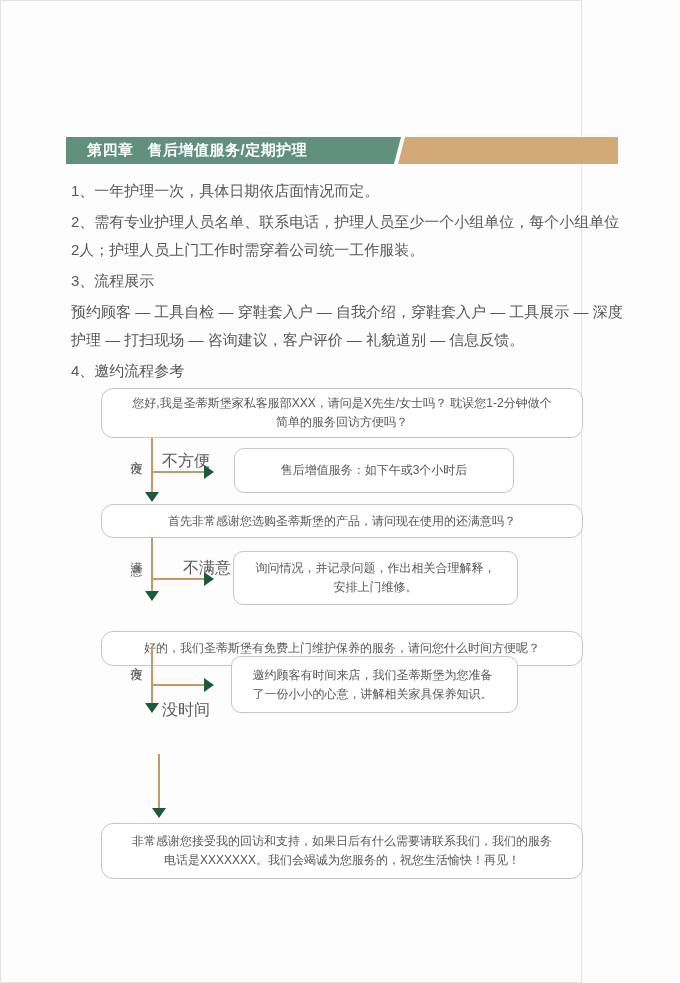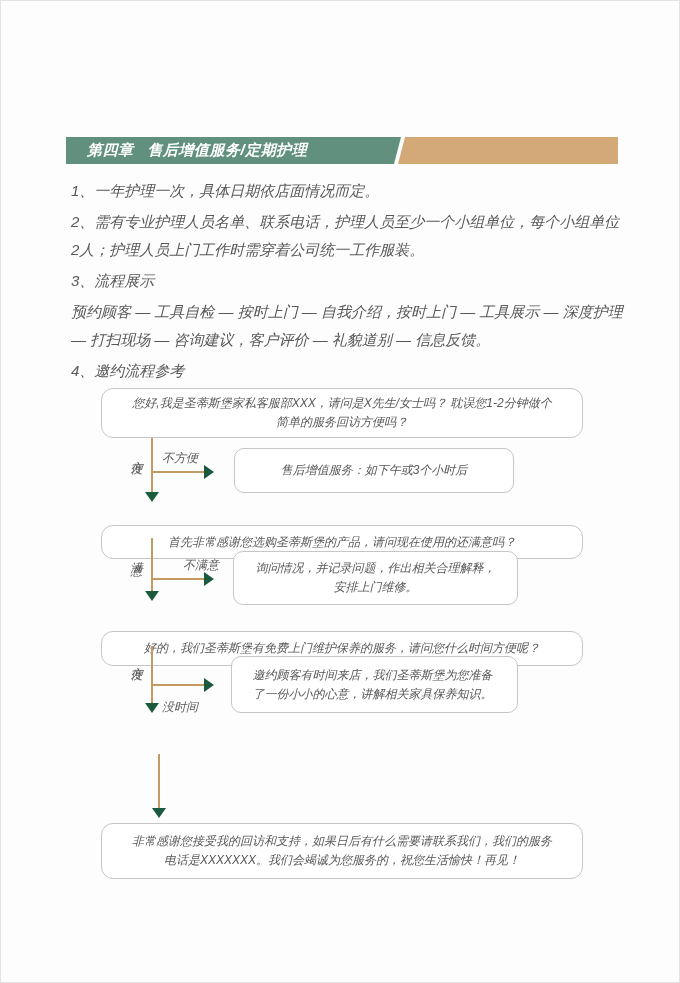--- a/index.html
+++ b/index.html
@@ -12,11 +12,10 @@
   }
   .page {
     position: relative;
-    width: 680px; height: 983px;
+    width: 582px; height: 983px;
     box-sizing: border-box;
     border: 1px solid #e3e3e3;
     background: #fdfdfd;
-    font-style: italic;
   }
 
   

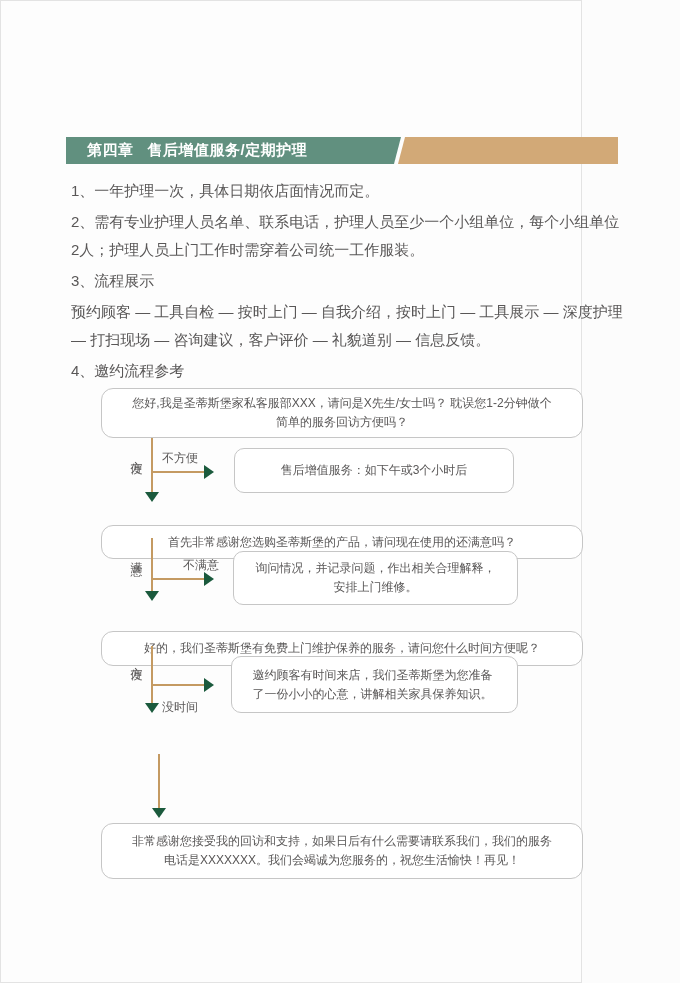--- a/index.html
+++ b/index.html
@@ -129,7 +129,7 @@
     <p>1、一年护理一次，具体日期依店面情况而定。</p>
     <p>2、需有专业护理人员名单、联系电话，护理人员至少一个小组单位，每个小组单位2人；护理人员上门工作时需穿着公司统一工作服装。</p>
     <p>3、流程展示</p>
-    <p>预约顾客 — 工具自检 — 按时上门 — 自我介绍，按时上门 — 工具展示 — 深度护理 — 打扫现场 — 咨询建议，客户评价 — 礼貌道别 — 信息反馈。</p>
+    <p>预约顾客 — 工具自检 — 穿鞋套入户 — 自我介绍，穿鞋套入户 — 工具展示 — 深度护理 — 打扫现场 — 咨询建议，客户评价 — 礼貌道别 — 信息反馈。</p>
     <p>4、邀约流程参考</p>
   </div>
 

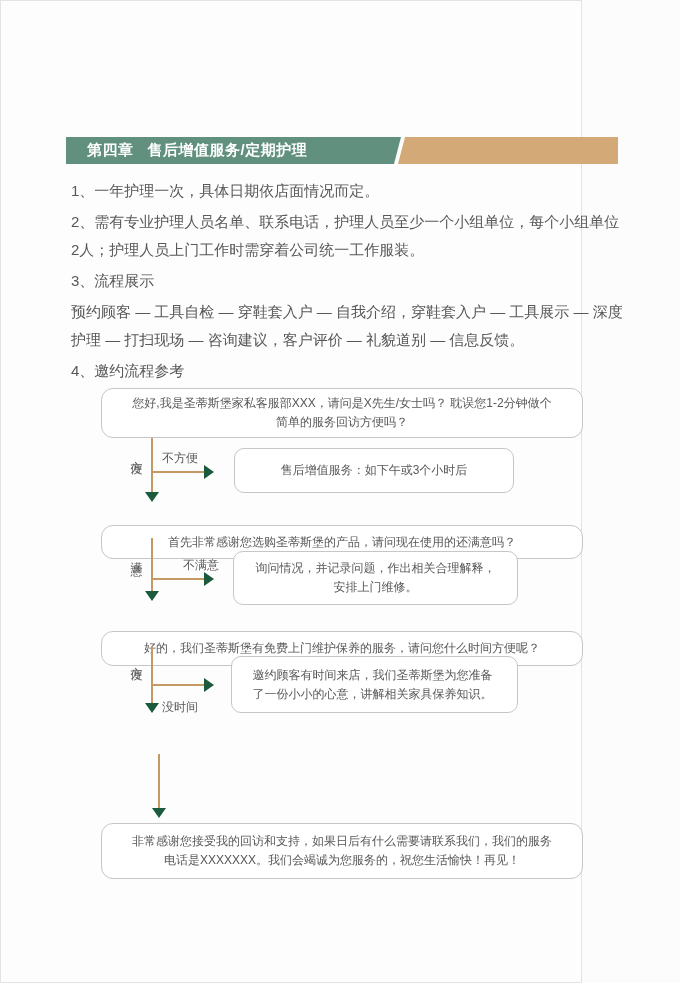--- a/index.html
+++ b/index.html
@@ -109,7 +109,7 @@
   #ylabel2 { left: 126px; top: 551px; }
   #ylabel3 { left: 126px; top: 656px; }
 
-  .nlabel { position: absolute; color: #595757; font-size: 12px; white-space: nowrap; }
+  .nlabel { position: absolute; color: #595757; font-size: 16px; white-space: nowrap; }
   #nlabel1 { left: 161px; top: 448px; }
   #nlabel2 { left: 161px; top: 555px; margin-left: 21px; }
   #nlabel3 { left: 161px; top: 697px; }

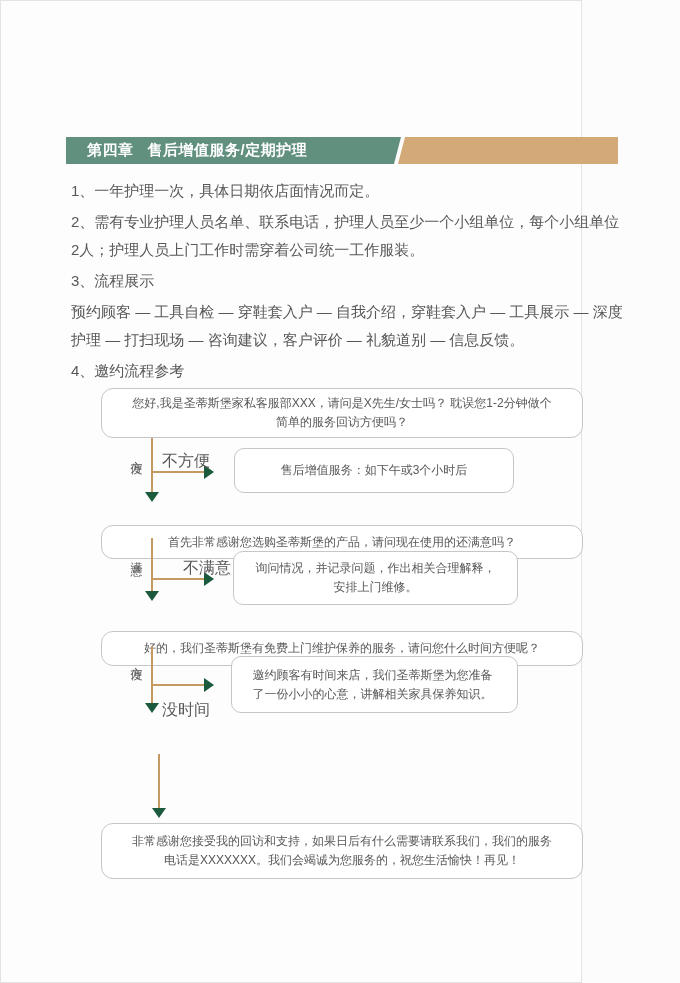--- a/index.html
+++ b/index.html
@@ -55,7 +55,7 @@
     text-align: center; padding: 2px 26px; color: #595757;
   }
   #bubble1 { left: 100px; top: 387px; width: 482px; height: 50px; }
-  #bubble2 { left: 100px; top: 524px; width: 482px; height: 34px; }
+  #bubble2 { left: 100px; top: 503px; width: 482px; height: 34px; }
   #bubble3 { left: 100px; top: 610px; width: 482px; height: 35px; margin-top: 20px; }
   #bubble4 { left: 100px; top: 718px; width: 482px; height: 34px; }
   #bubble5 { left: 100px; top: 822px; width: 482px; height: 56px; }

